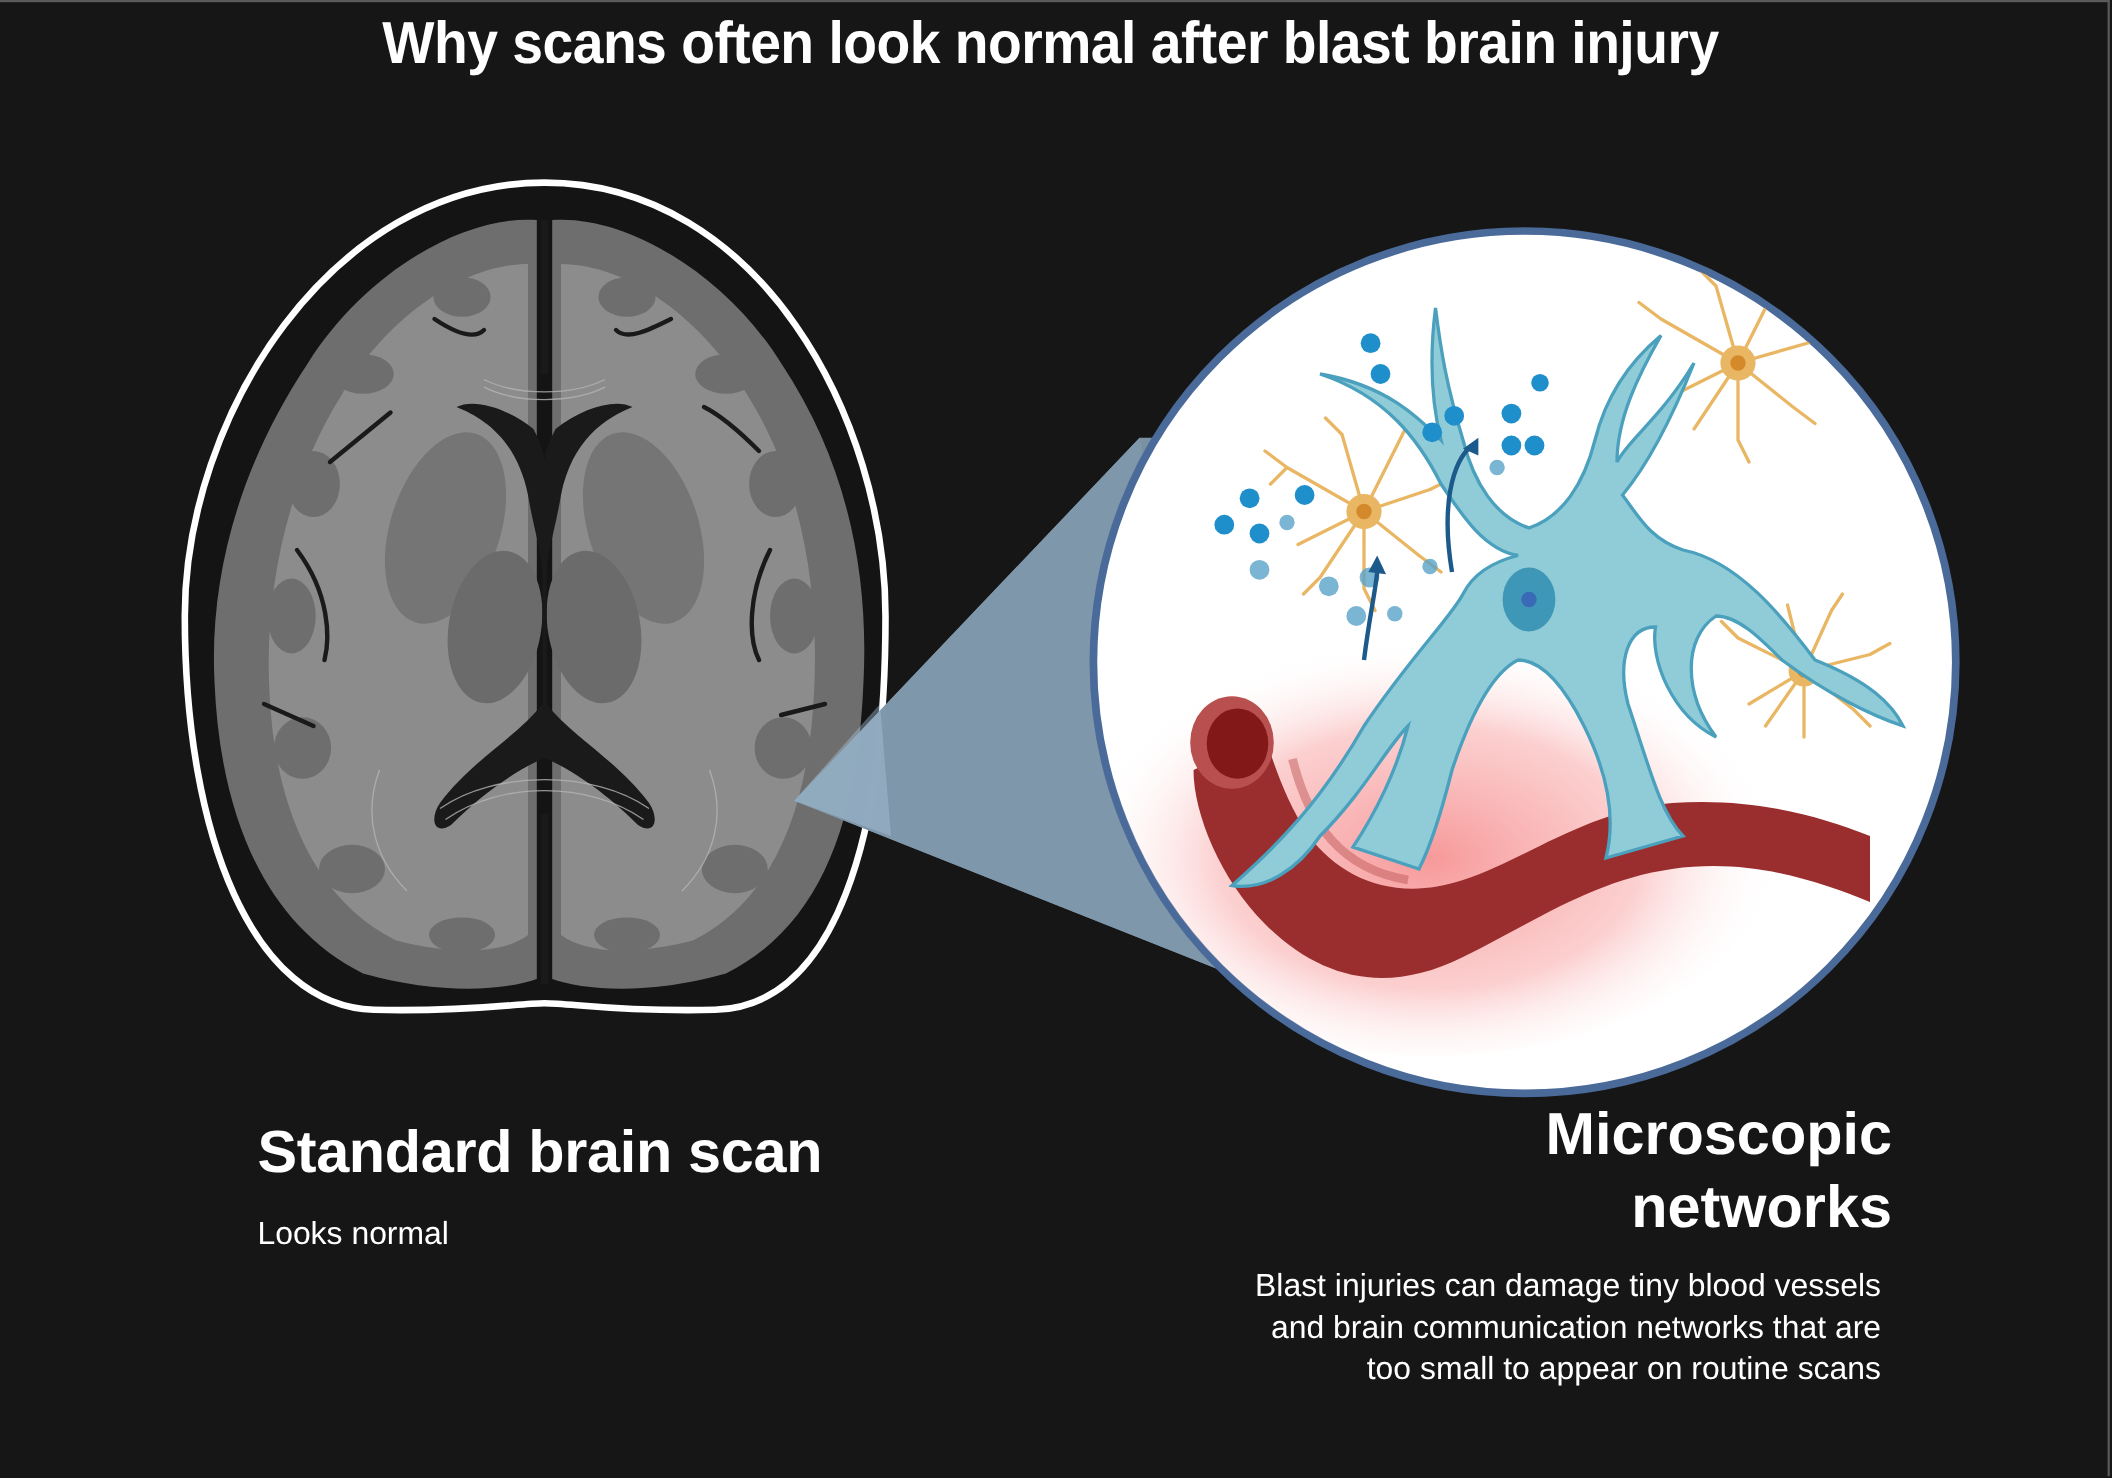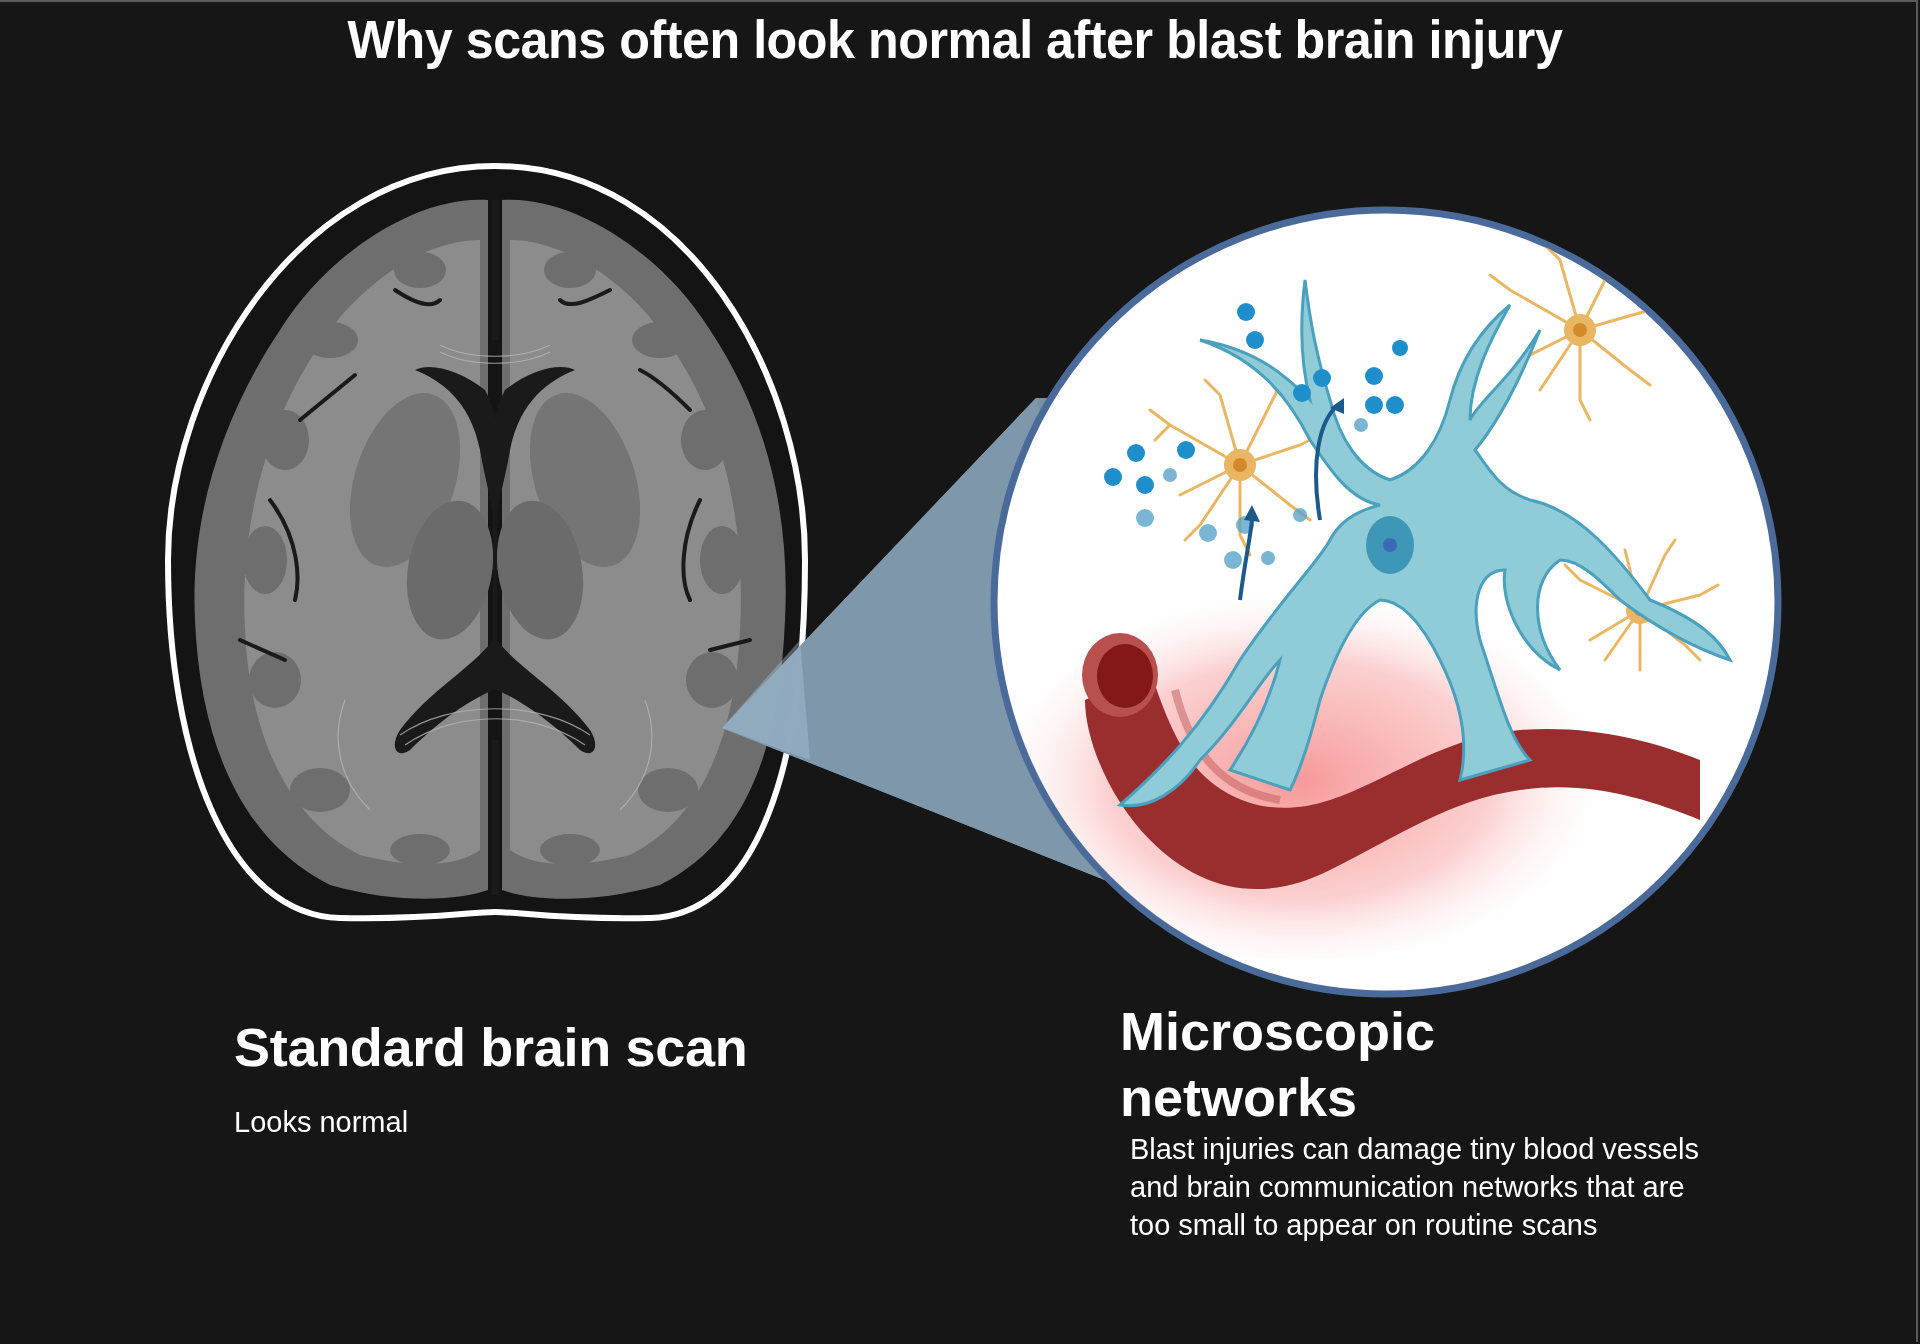--- a/index.html
+++ b/index.html
@@ -10,7 +10,7 @@
   .label-left { position: absolute; left: 234px; top: 1016px; width: 600px; }
   .label-left .h { font-size: 54px; font-weight: 700; letter-spacing: -0.3px; }
   .label-left .s { font-size: 29px; margin-top: 28px; }
-  .label-right { position: absolute; left: 1120px; top: 998px; width: 600px; text-align: left; }
+  .label-right { position: absolute; left: 1120px; top: 998px; width: 600px; text-align: right; }
   .label-right .h { font-size: 54px; font-weight: 700; line-height: 66px; }
   .label-right .s { font-size: 29px; line-height: 38px; padding: 0 10px; }
 </style>

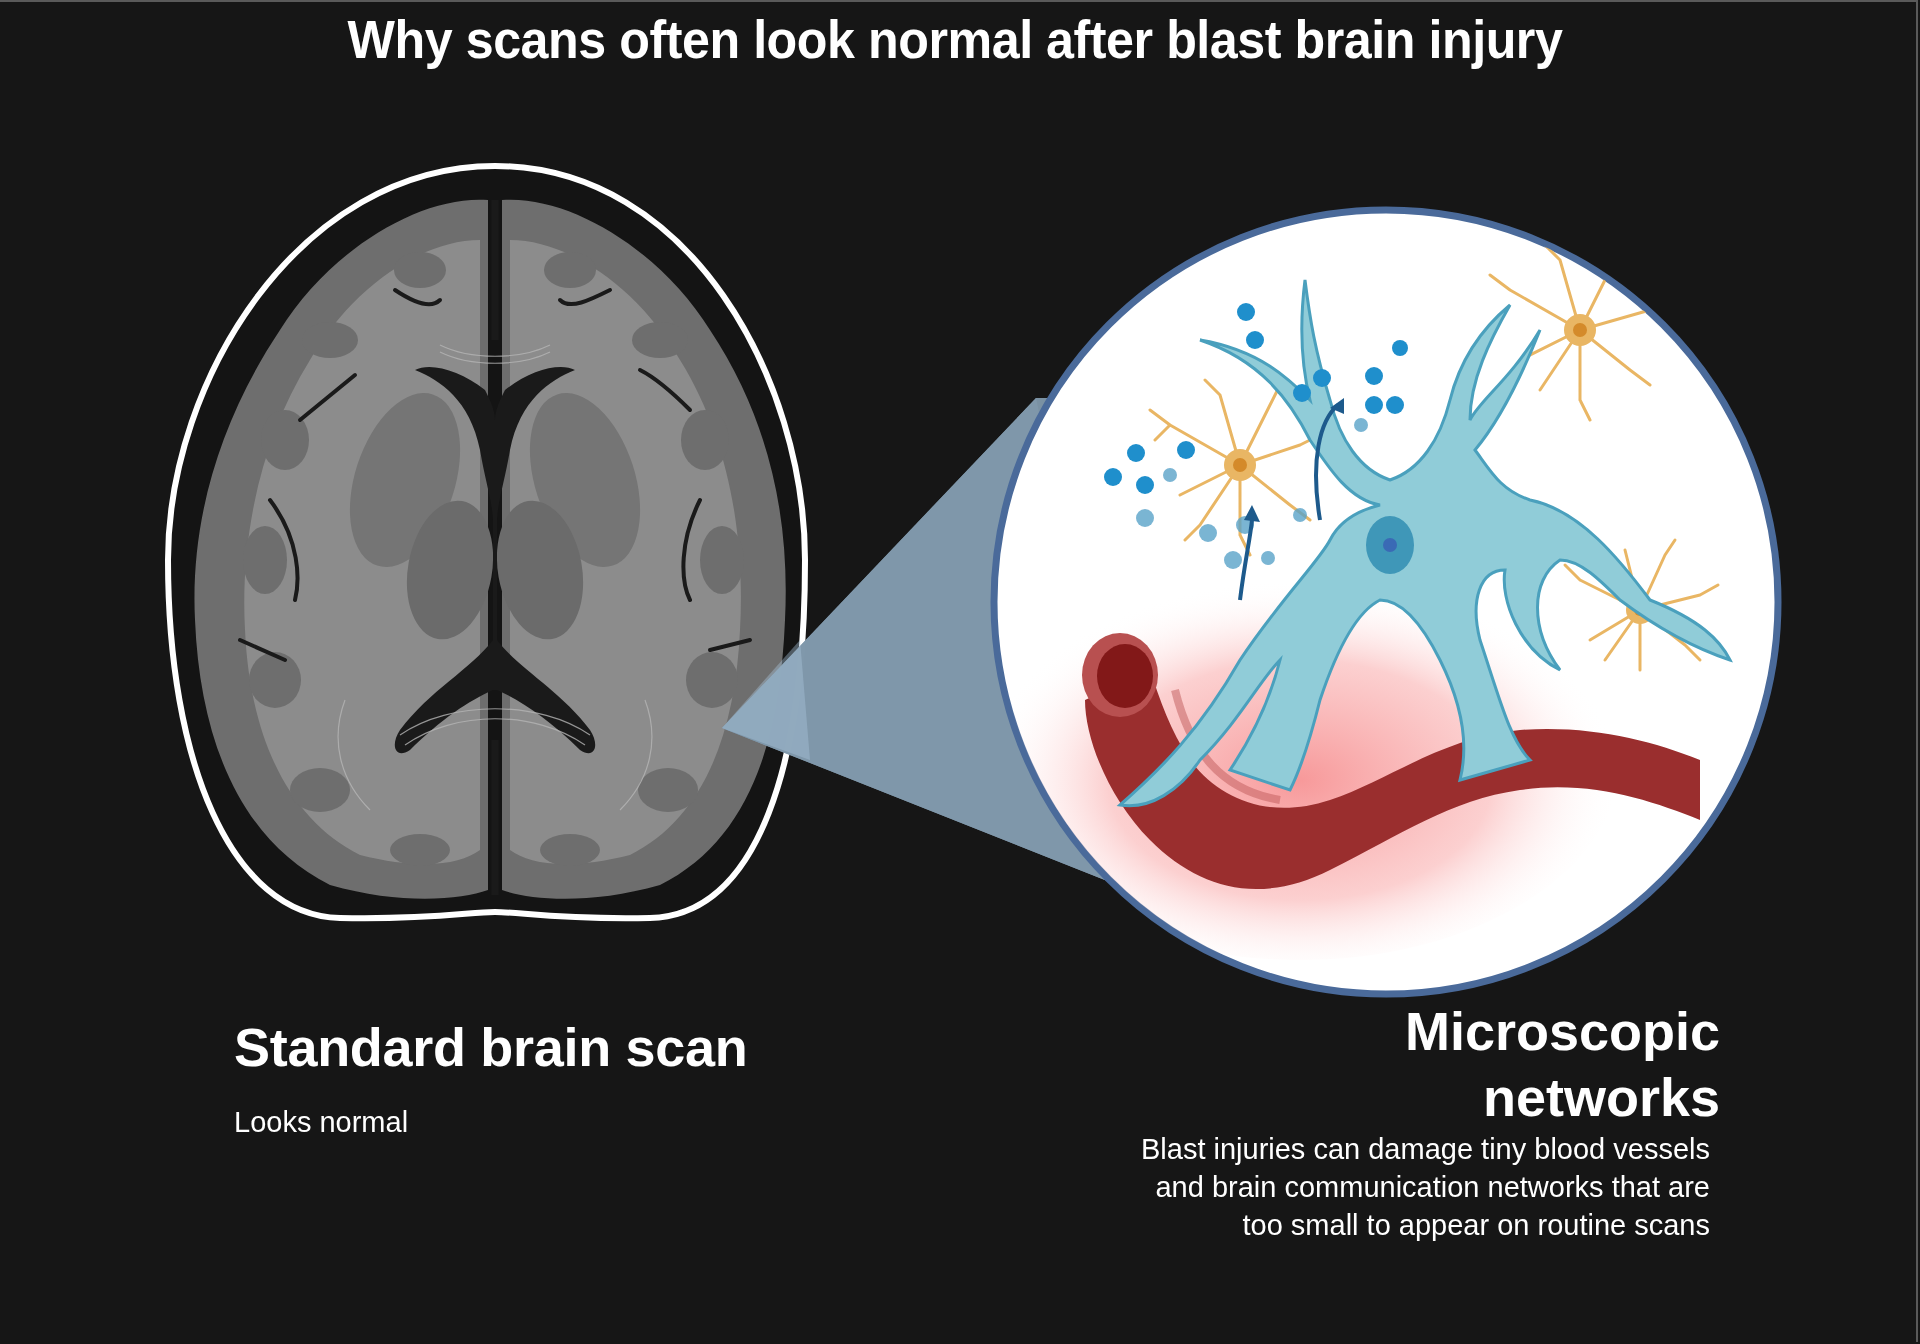--- a/index.html
+++ b/index.html
@@ -12,7 +12,7 @@
   .label-left .s { font-size: 29px; margin-top: 28px; }
   .label-right { position: absolute; left: 1120px; top: 998px; width: 600px; text-align: right; }
   .label-right .h { font-size: 54px; font-weight: 700; line-height: 66px; }
-  .label-right .s { font-size: 29px; line-height: 38px; padding: 0 10px; }
+  .label-right .s { font-size: 29px; line-height: 38px; margin-top: 20px; padding: 0 10px; }
 </style>
 </head>
 <body>

